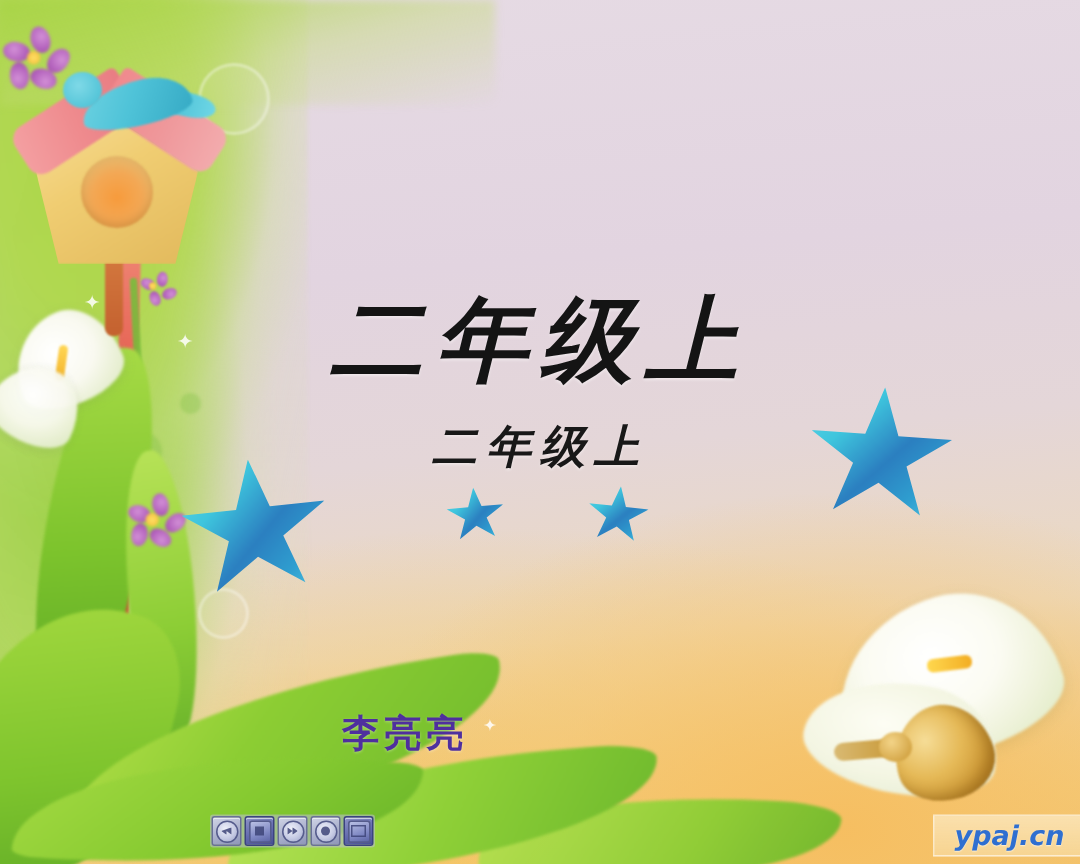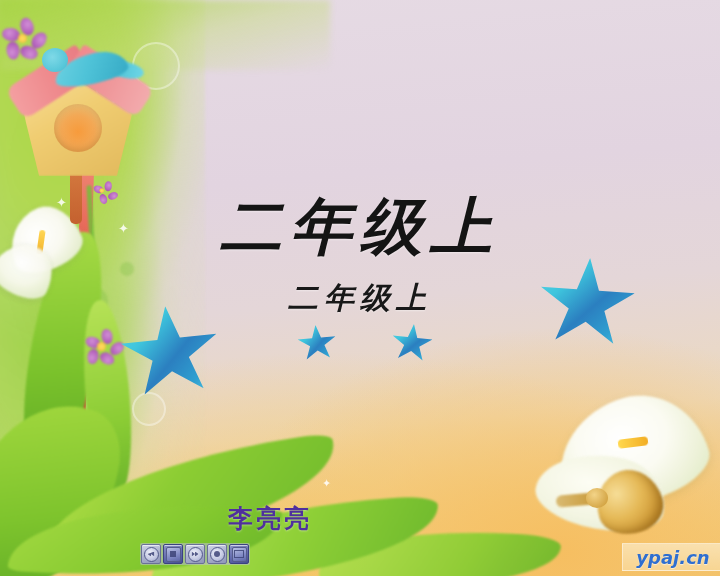--- a/index.html
+++ b/index.html
@@ -381,7 +381,6 @@
     color: #4f2f9e;
     text-shadow: 0 1px 2px rgba(255,255,255,0.35);
     white-space: nowrap;
-    margin-top: 30px;
   }
 
   

